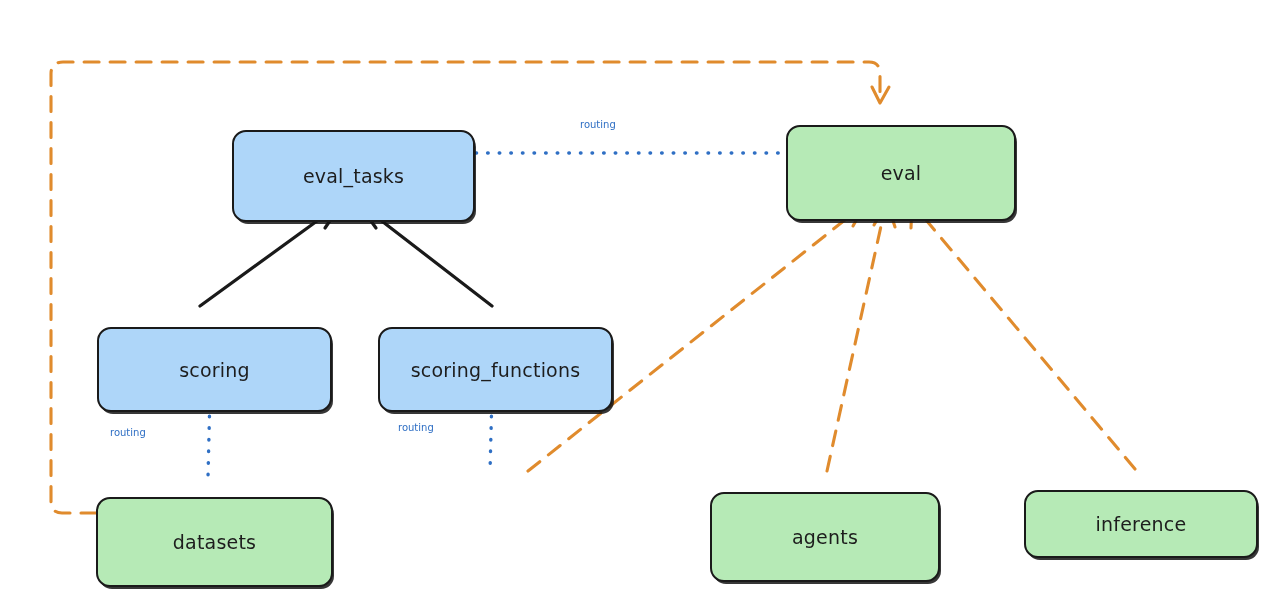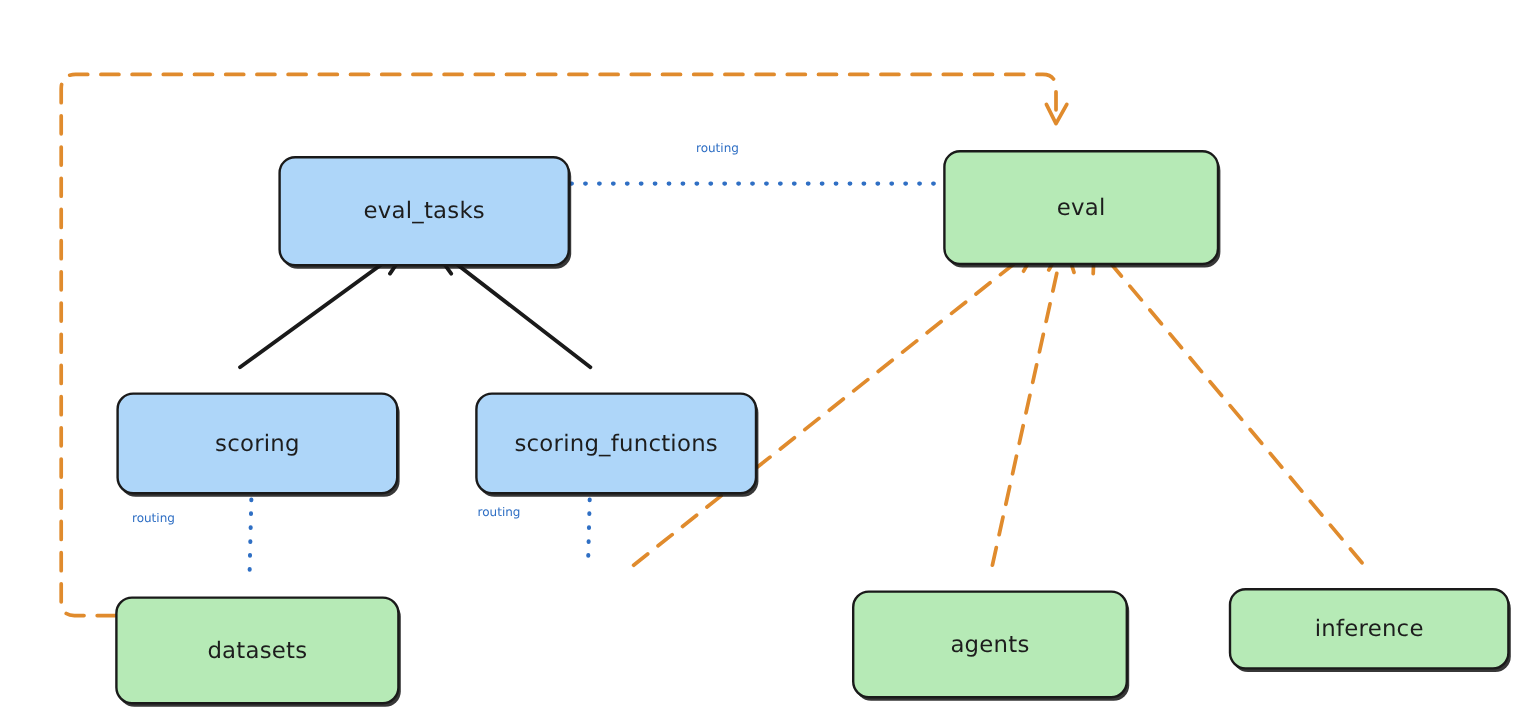--- a/index.html
+++ b/index.html
@@ -120,7 +120,7 @@
     <span class="node-label">scoring</span>
   </div>
 
-  <div class="node api" style="left: 396px; top: 307px; width: 235px; height: 85px;">
+  <div class="node api" style="left: 378px; top: 307px; width: 235px; height: 85px;">
     <span class="node-label">scoring_functions</span>
   </div>
 

